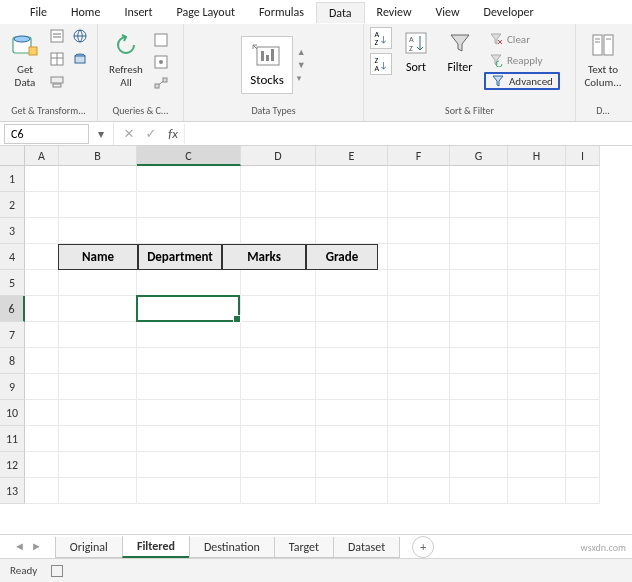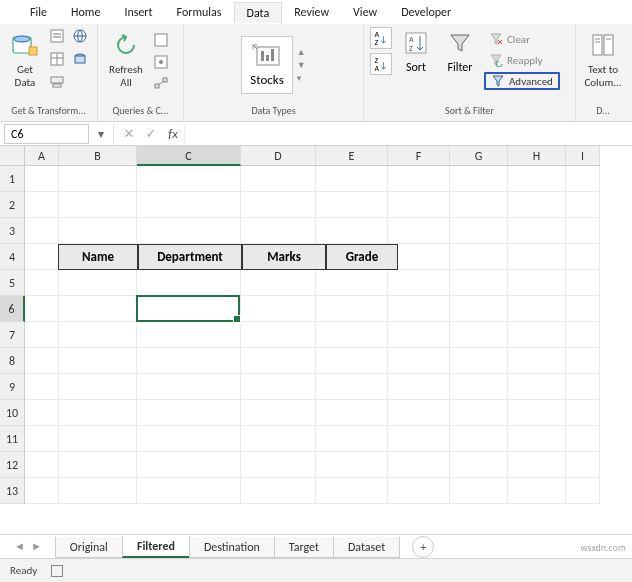--- a/index.html
+++ b/index.html
@@ -77,6 +77,7 @@
   <div class="tab">File</div>
   <div class="tab">Home</div>
   <div class="tab">Insert</div>
+  <div class="tab">Page Layout</div>
   <div class="tab">Formulas</div>
   <div class="tab active">Data</div>
   <div class="tab">Review</div>

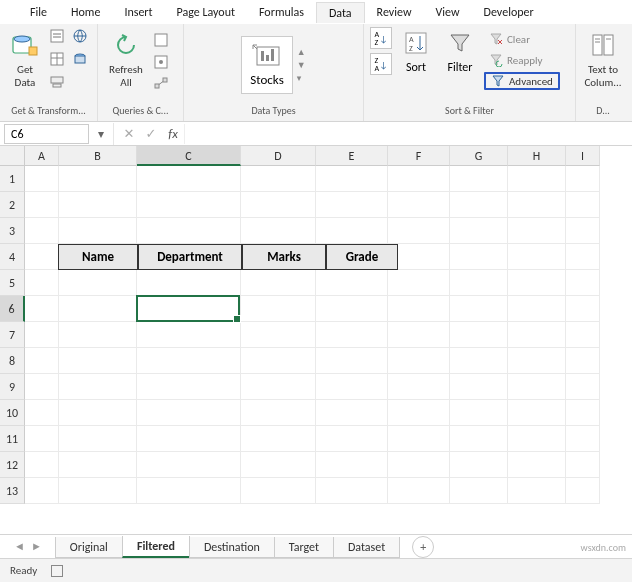--- a/index.html
+++ b/index.html
@@ -458,7 +458,7 @@
 
     <div class="dataheadrow" style="left:33px">
       <div class="dhcell" style="width:80px">Name</div>
-      <div class="dhcell" style="width:104px">Department</div>
+      <div class="dhcell" style="width:84px">Department</div>
       <div class="dhcell" style="width:84px">Marks</div>
       <div class="dhcell" style="width:72px">Grade</div>
     </div>

